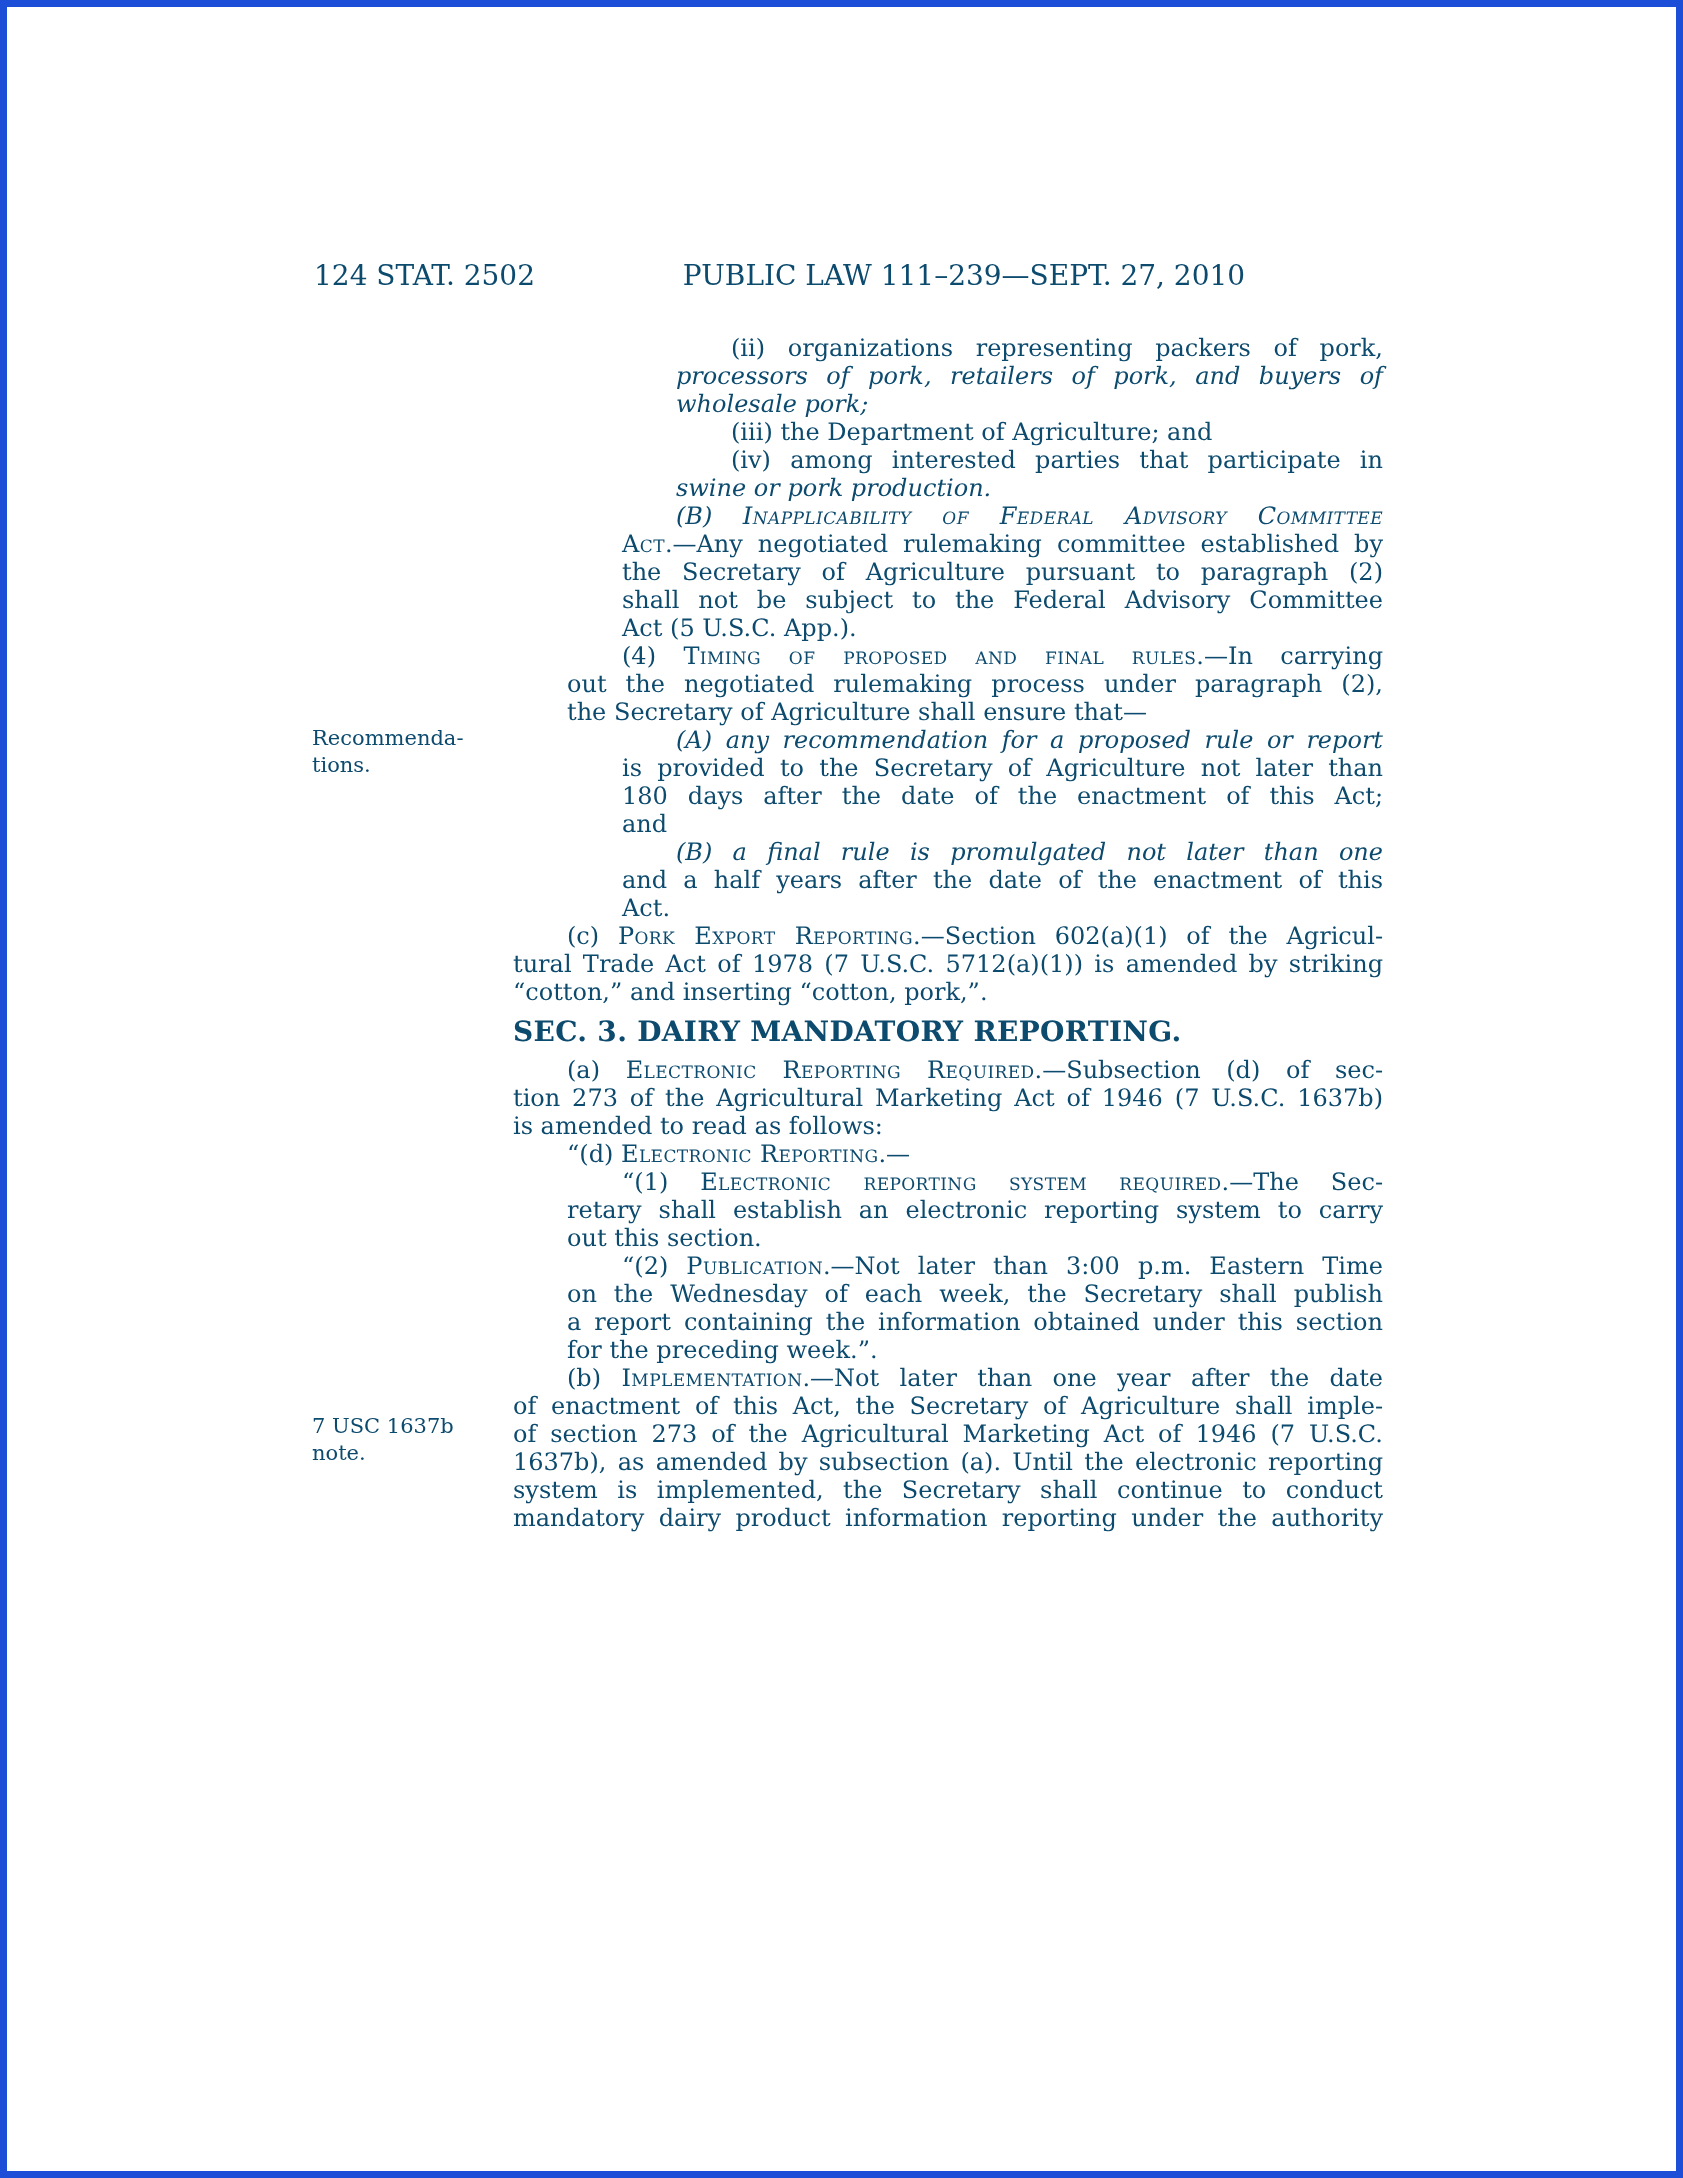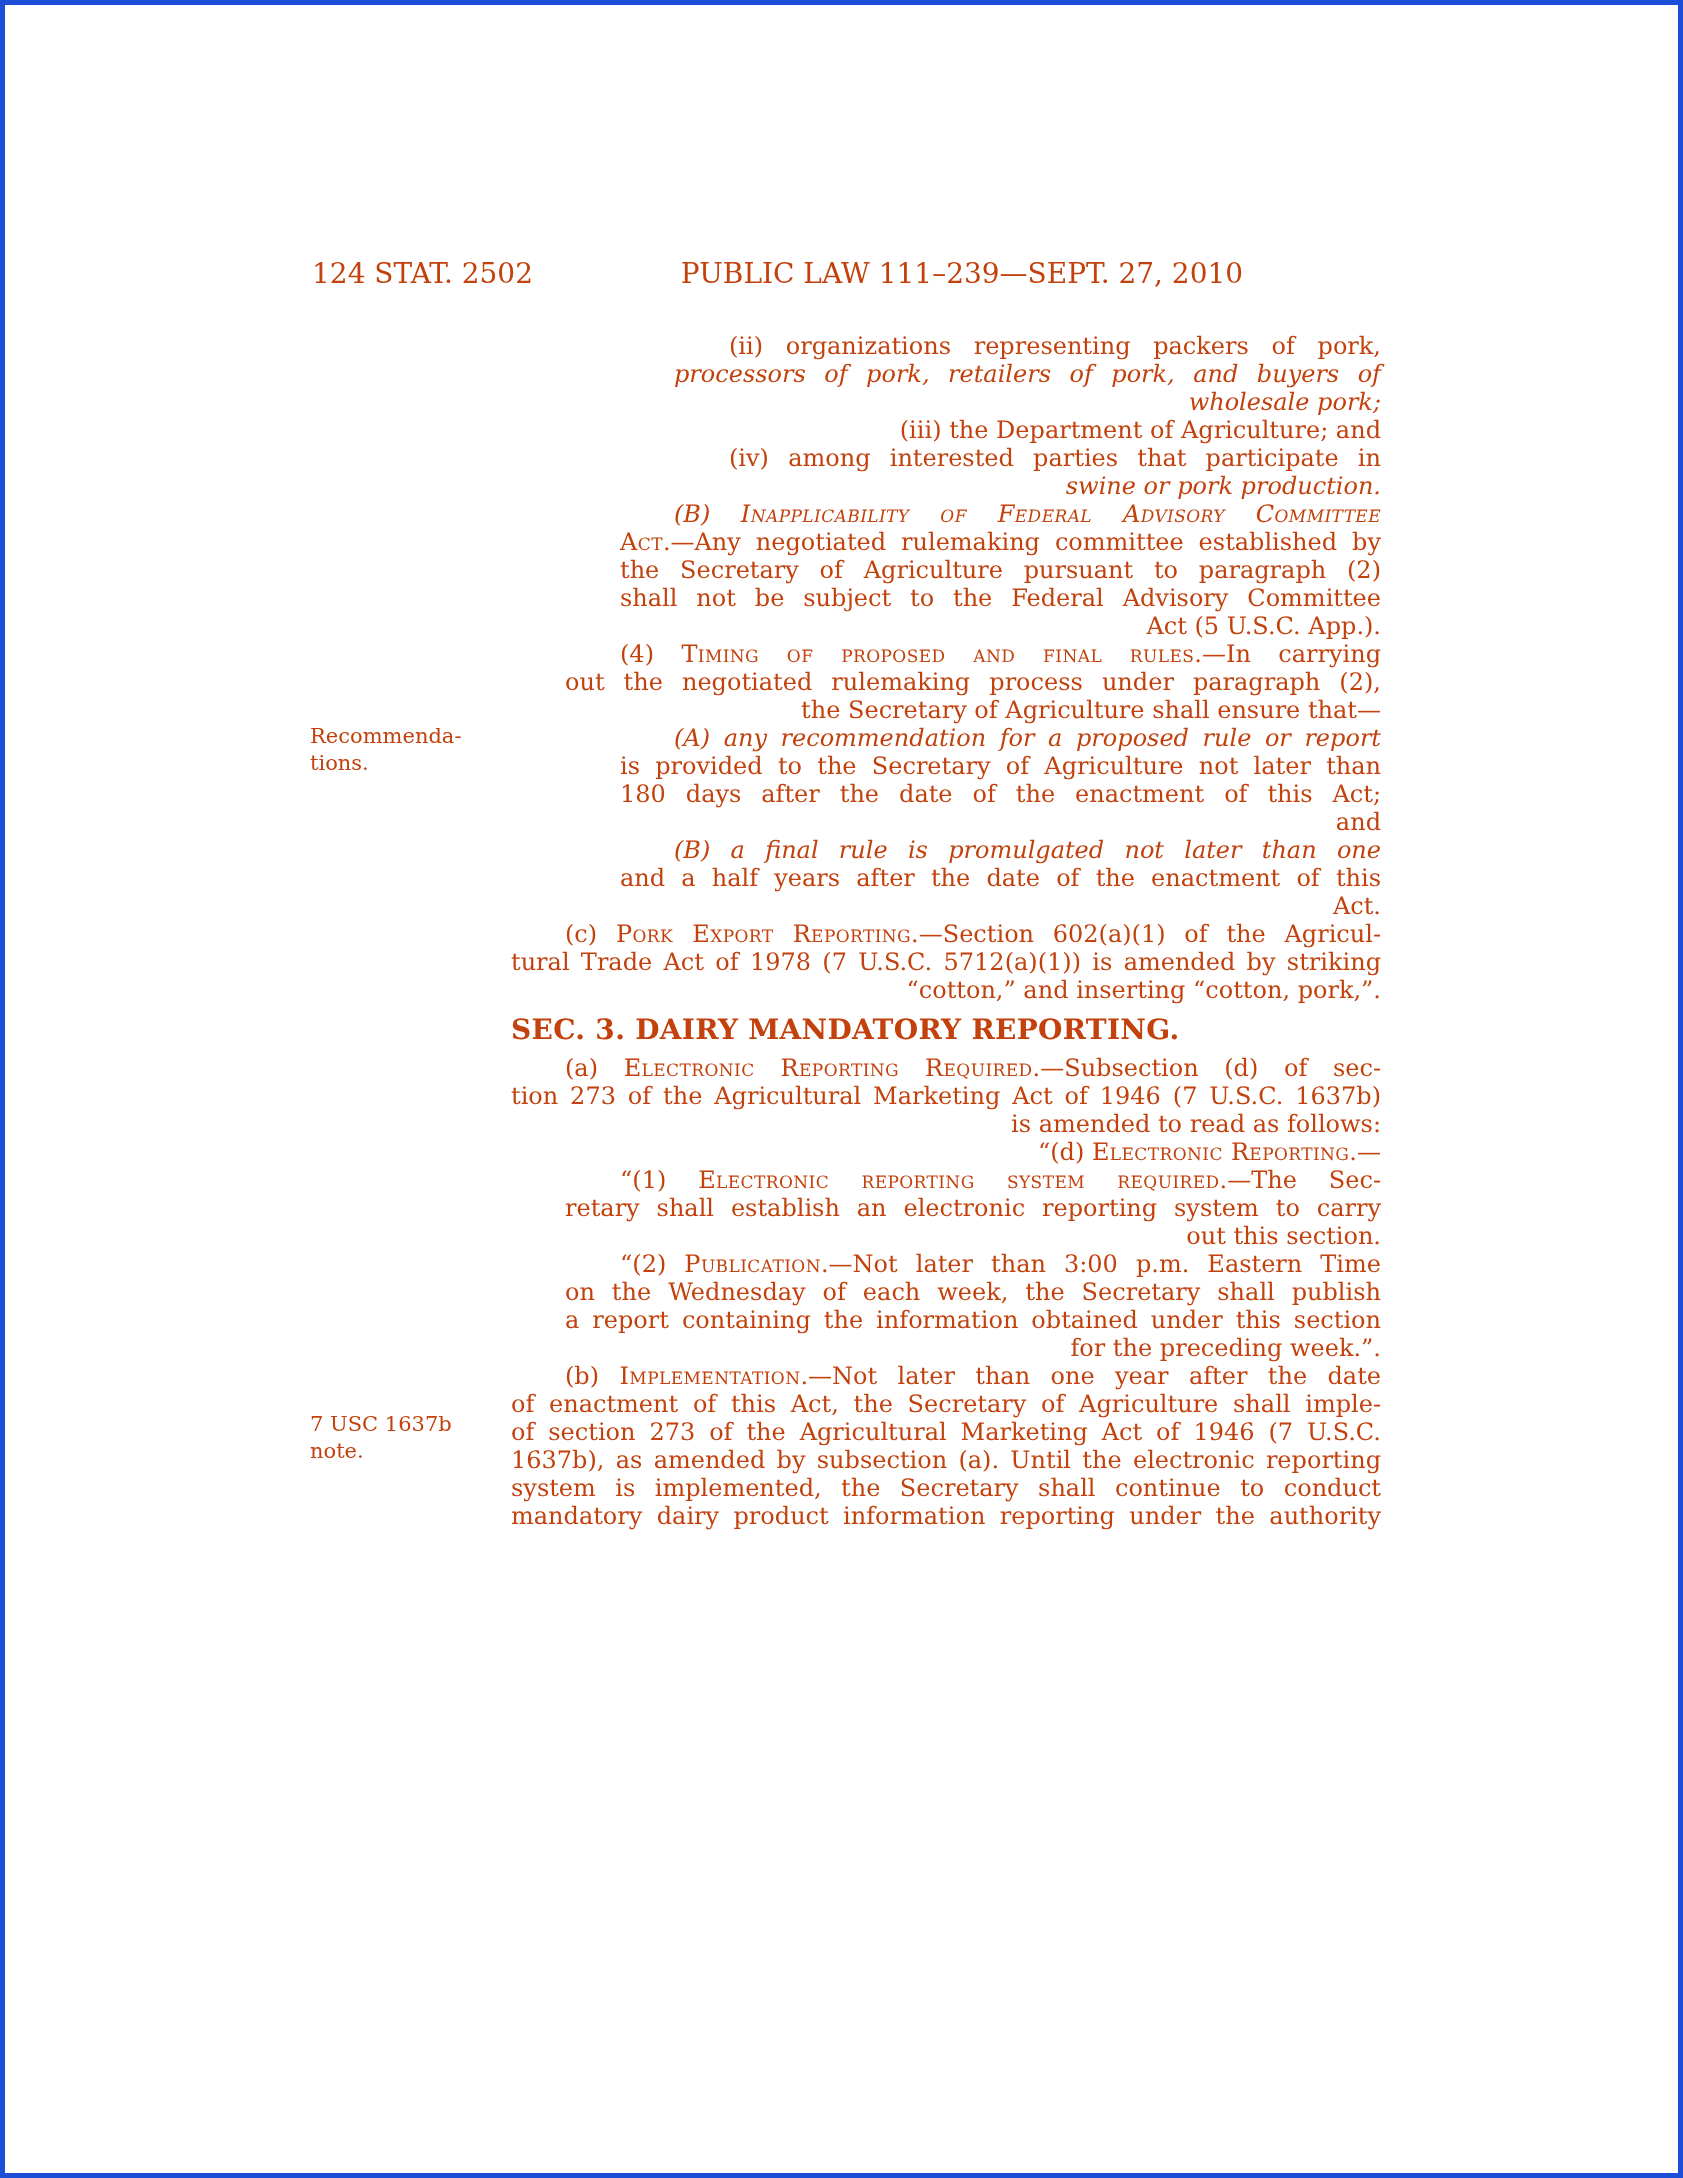--- a/index.html
+++ b/index.html
@@ -9,9 +9,9 @@
     height: 2178px;
     box-sizing: border-box;
     background: #ffffff;
-    border: 5px solid #1d4ed8;
+    border: 7px solid #1d4ed8;
     font-family: "DejaVu Serif", "Liberation Serif", serif;
-    color: #c2410c;
+    color: #0c4a6e;
     overflow: hidden;
   }
   .running-header {

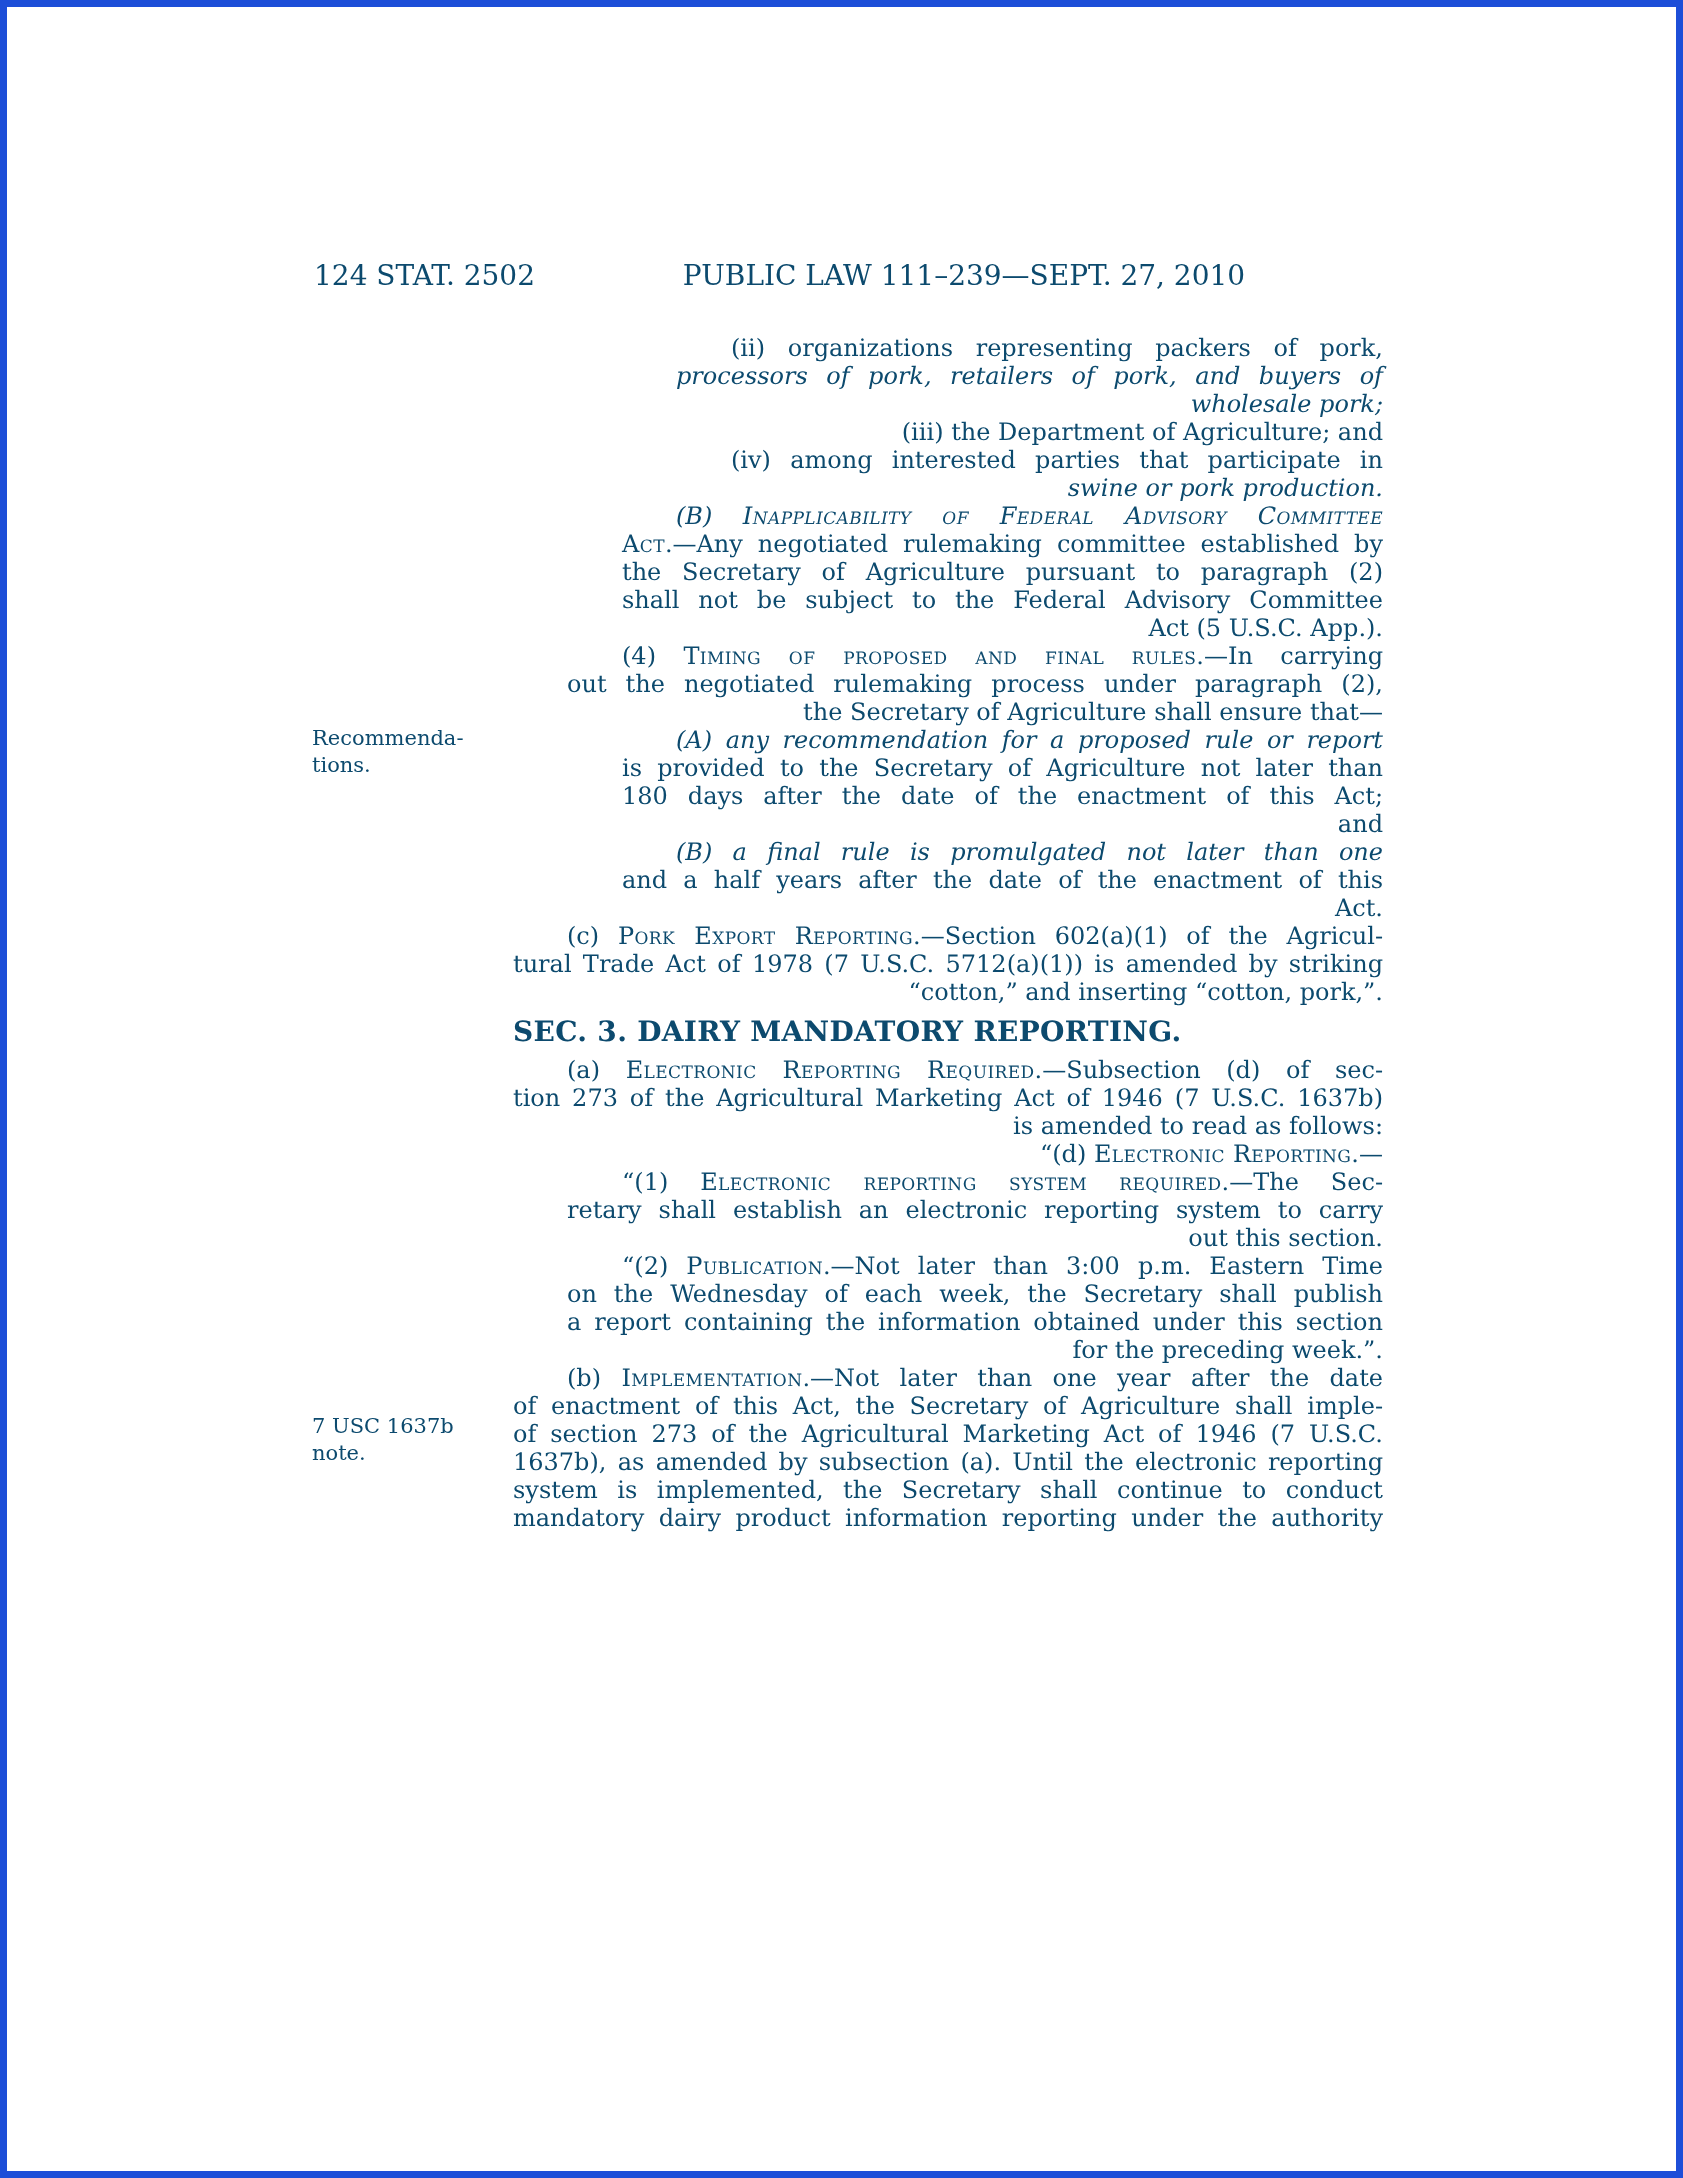--- a/index.html
+++ b/index.html
@@ -32,7 +32,7 @@
     line-height: 28px;
     text-rendering: geometricPrecision;
   }
-  .line { text-align: right; }
+  .line { text-align: left; }
   .line.j { text-align: justify; text-align-last: justify; }
   .in0 { padding-left: 0; }
   .in1 { padding-left: 54px; }

